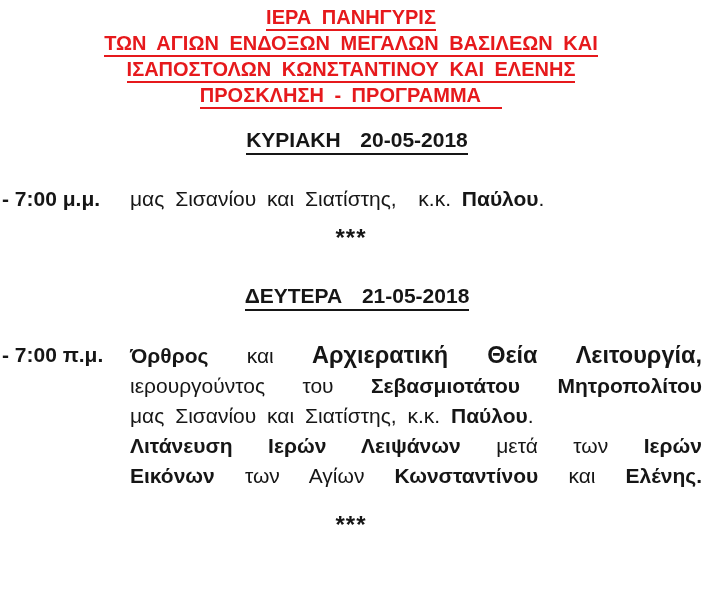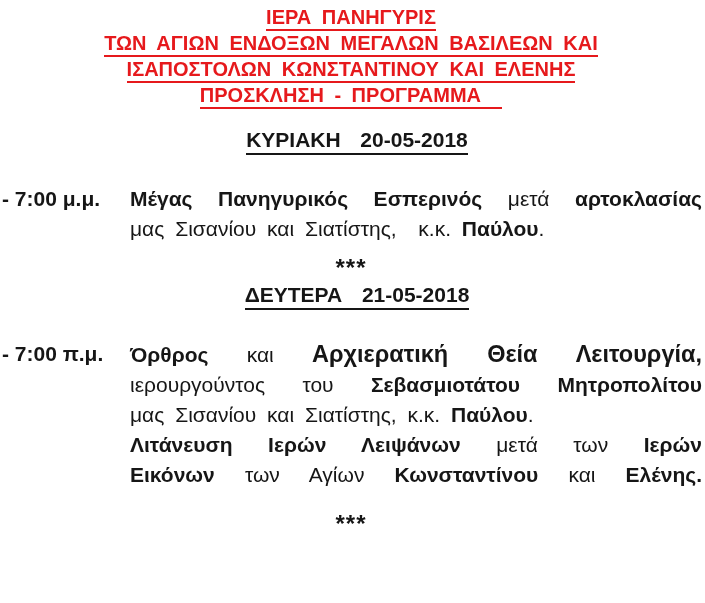--- a/index.html
+++ b/index.html
@@ -97,7 +97,6 @@
 
   <div class="entry">
     <span class="time">- 7:00 μ.μ.</span>
-    <div class="tline stretch"><span class="b">Μέγας Πανηγυρικός Εσπερινός</span><span> μετά </span><span class="b">αρτοκλασίας</span></div>
     <div class="tline plain"><span>μας Σισανίου και Σιατίστης,  κ.κ. </span><span class="b">Παύλου</span><span>.</span></div>
   </div>
 

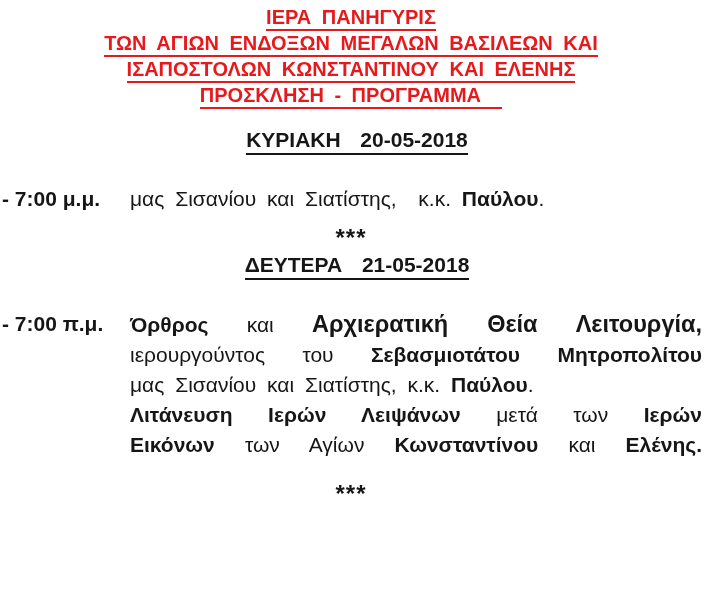--- a/index.html
+++ b/index.html
@@ -38,7 +38,7 @@
     line-height:24px;
   }
   .dh1{margin-top:19px;}
-  .dh2{margin-top:1px;}
+  .dh2{margin-top:32px;}
   
   .entry{
     position:relative;

